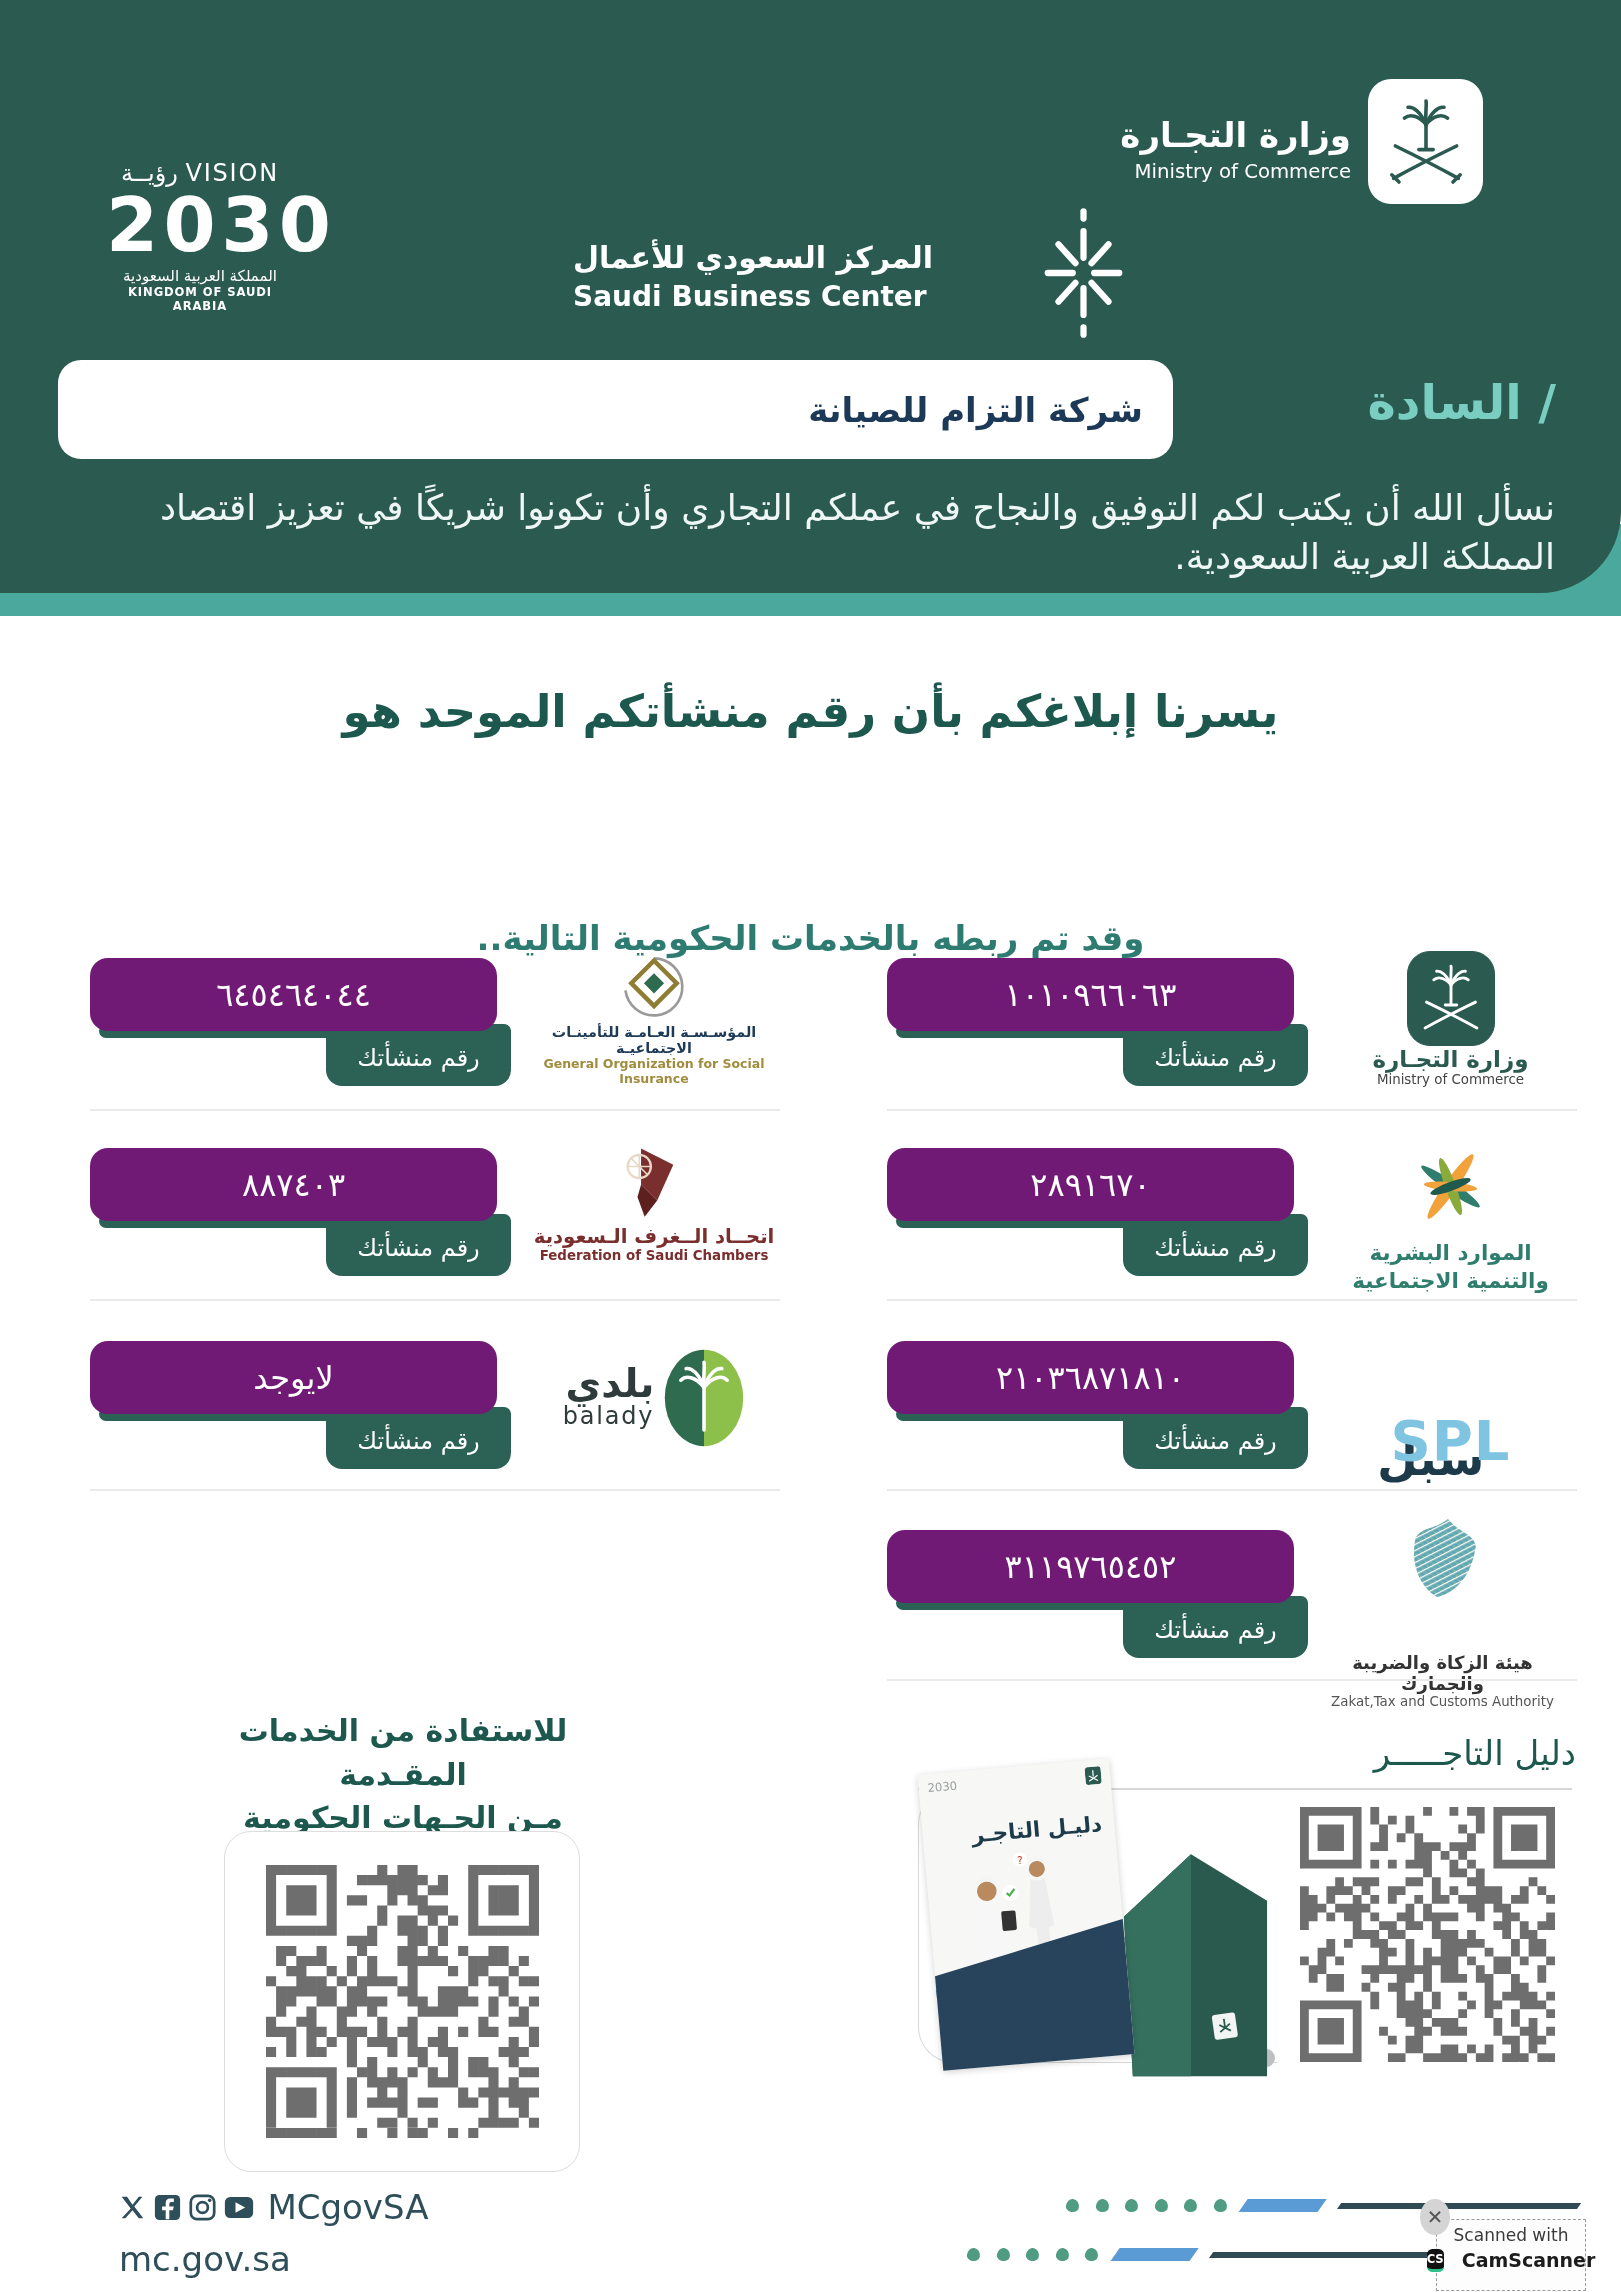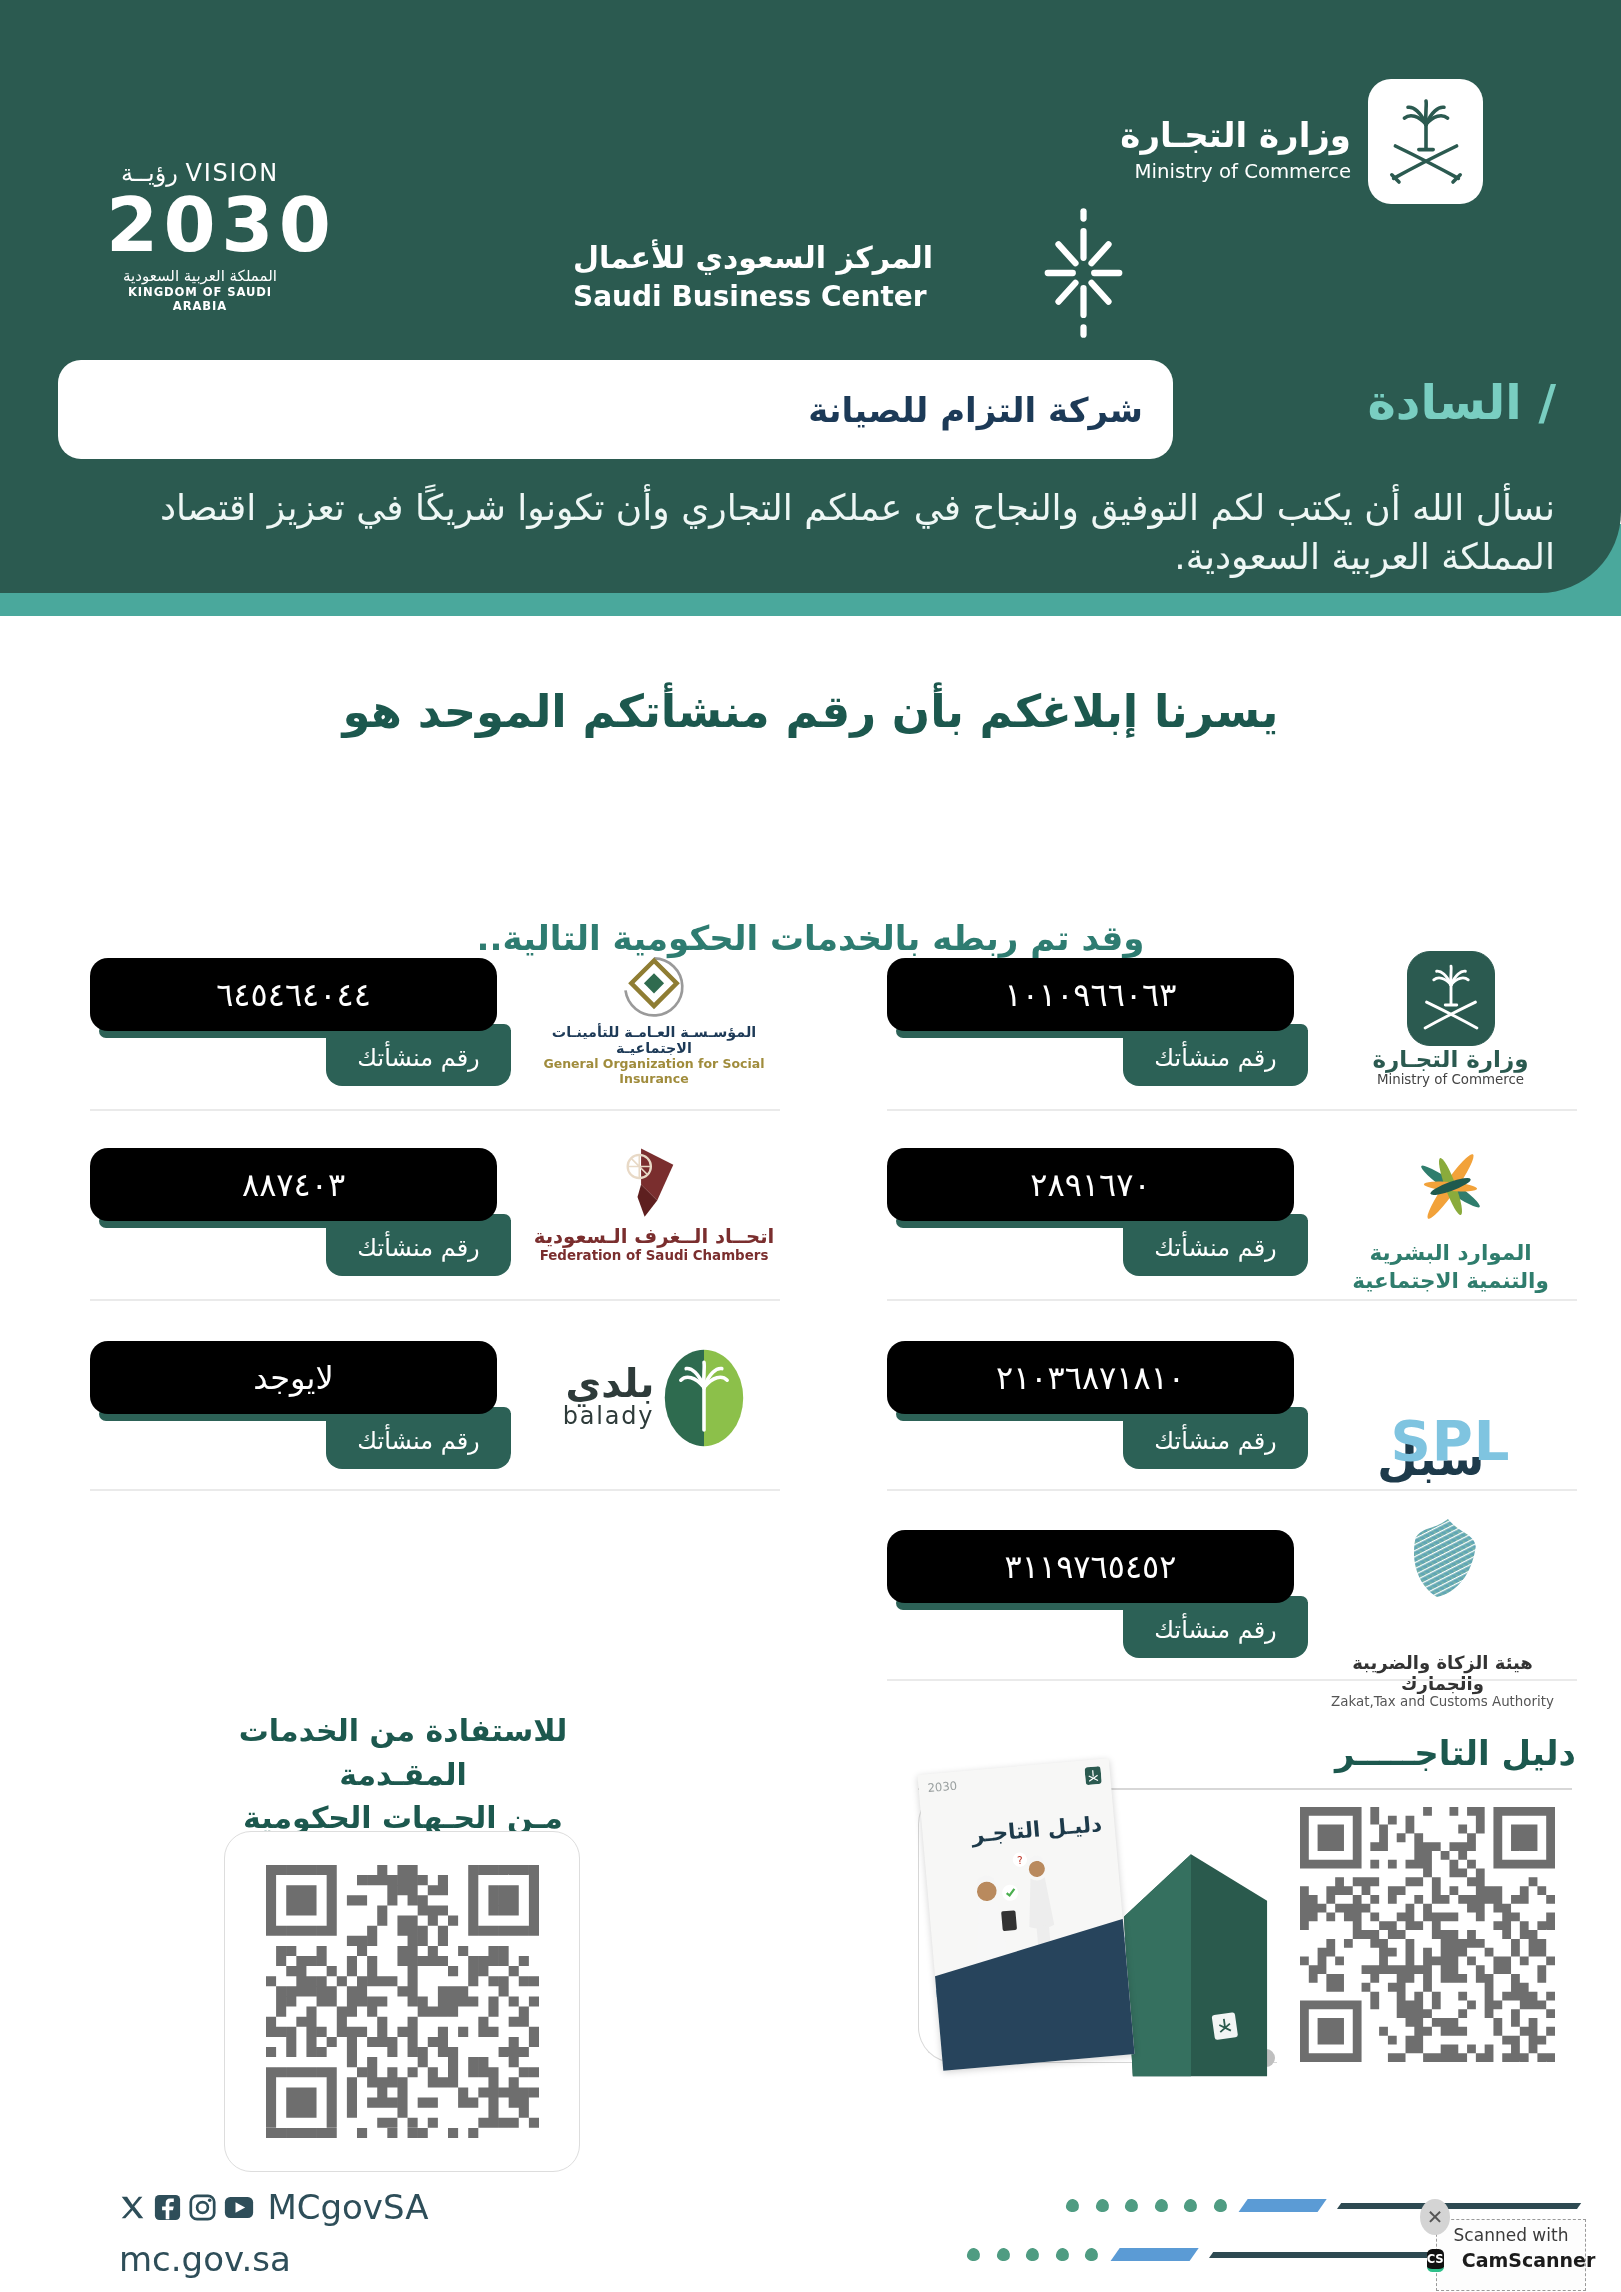--- a/index.html
+++ b/index.html
@@ -44,7 +44,7 @@
 
   
   .svc{position:absolute;width:421px;height:125px;}
-  .svc-pill{position:absolute;left:0;top:0;width:407px;height:73px;background:#000000;
+  .svc-pill{position:absolute;left:0;top:0;width:407px;height:73px;background:#701a75;
             border-radius:18px;display:flex;align-items:center;justify-content:center;z-index:2;}
   .svc-num{color:#fff;font-size:32px;letter-spacing:0.9px;}
   .svc-strip{position:absolute;left:9px;top:66px;width:412px;height:14.3px;background:#2c6156;

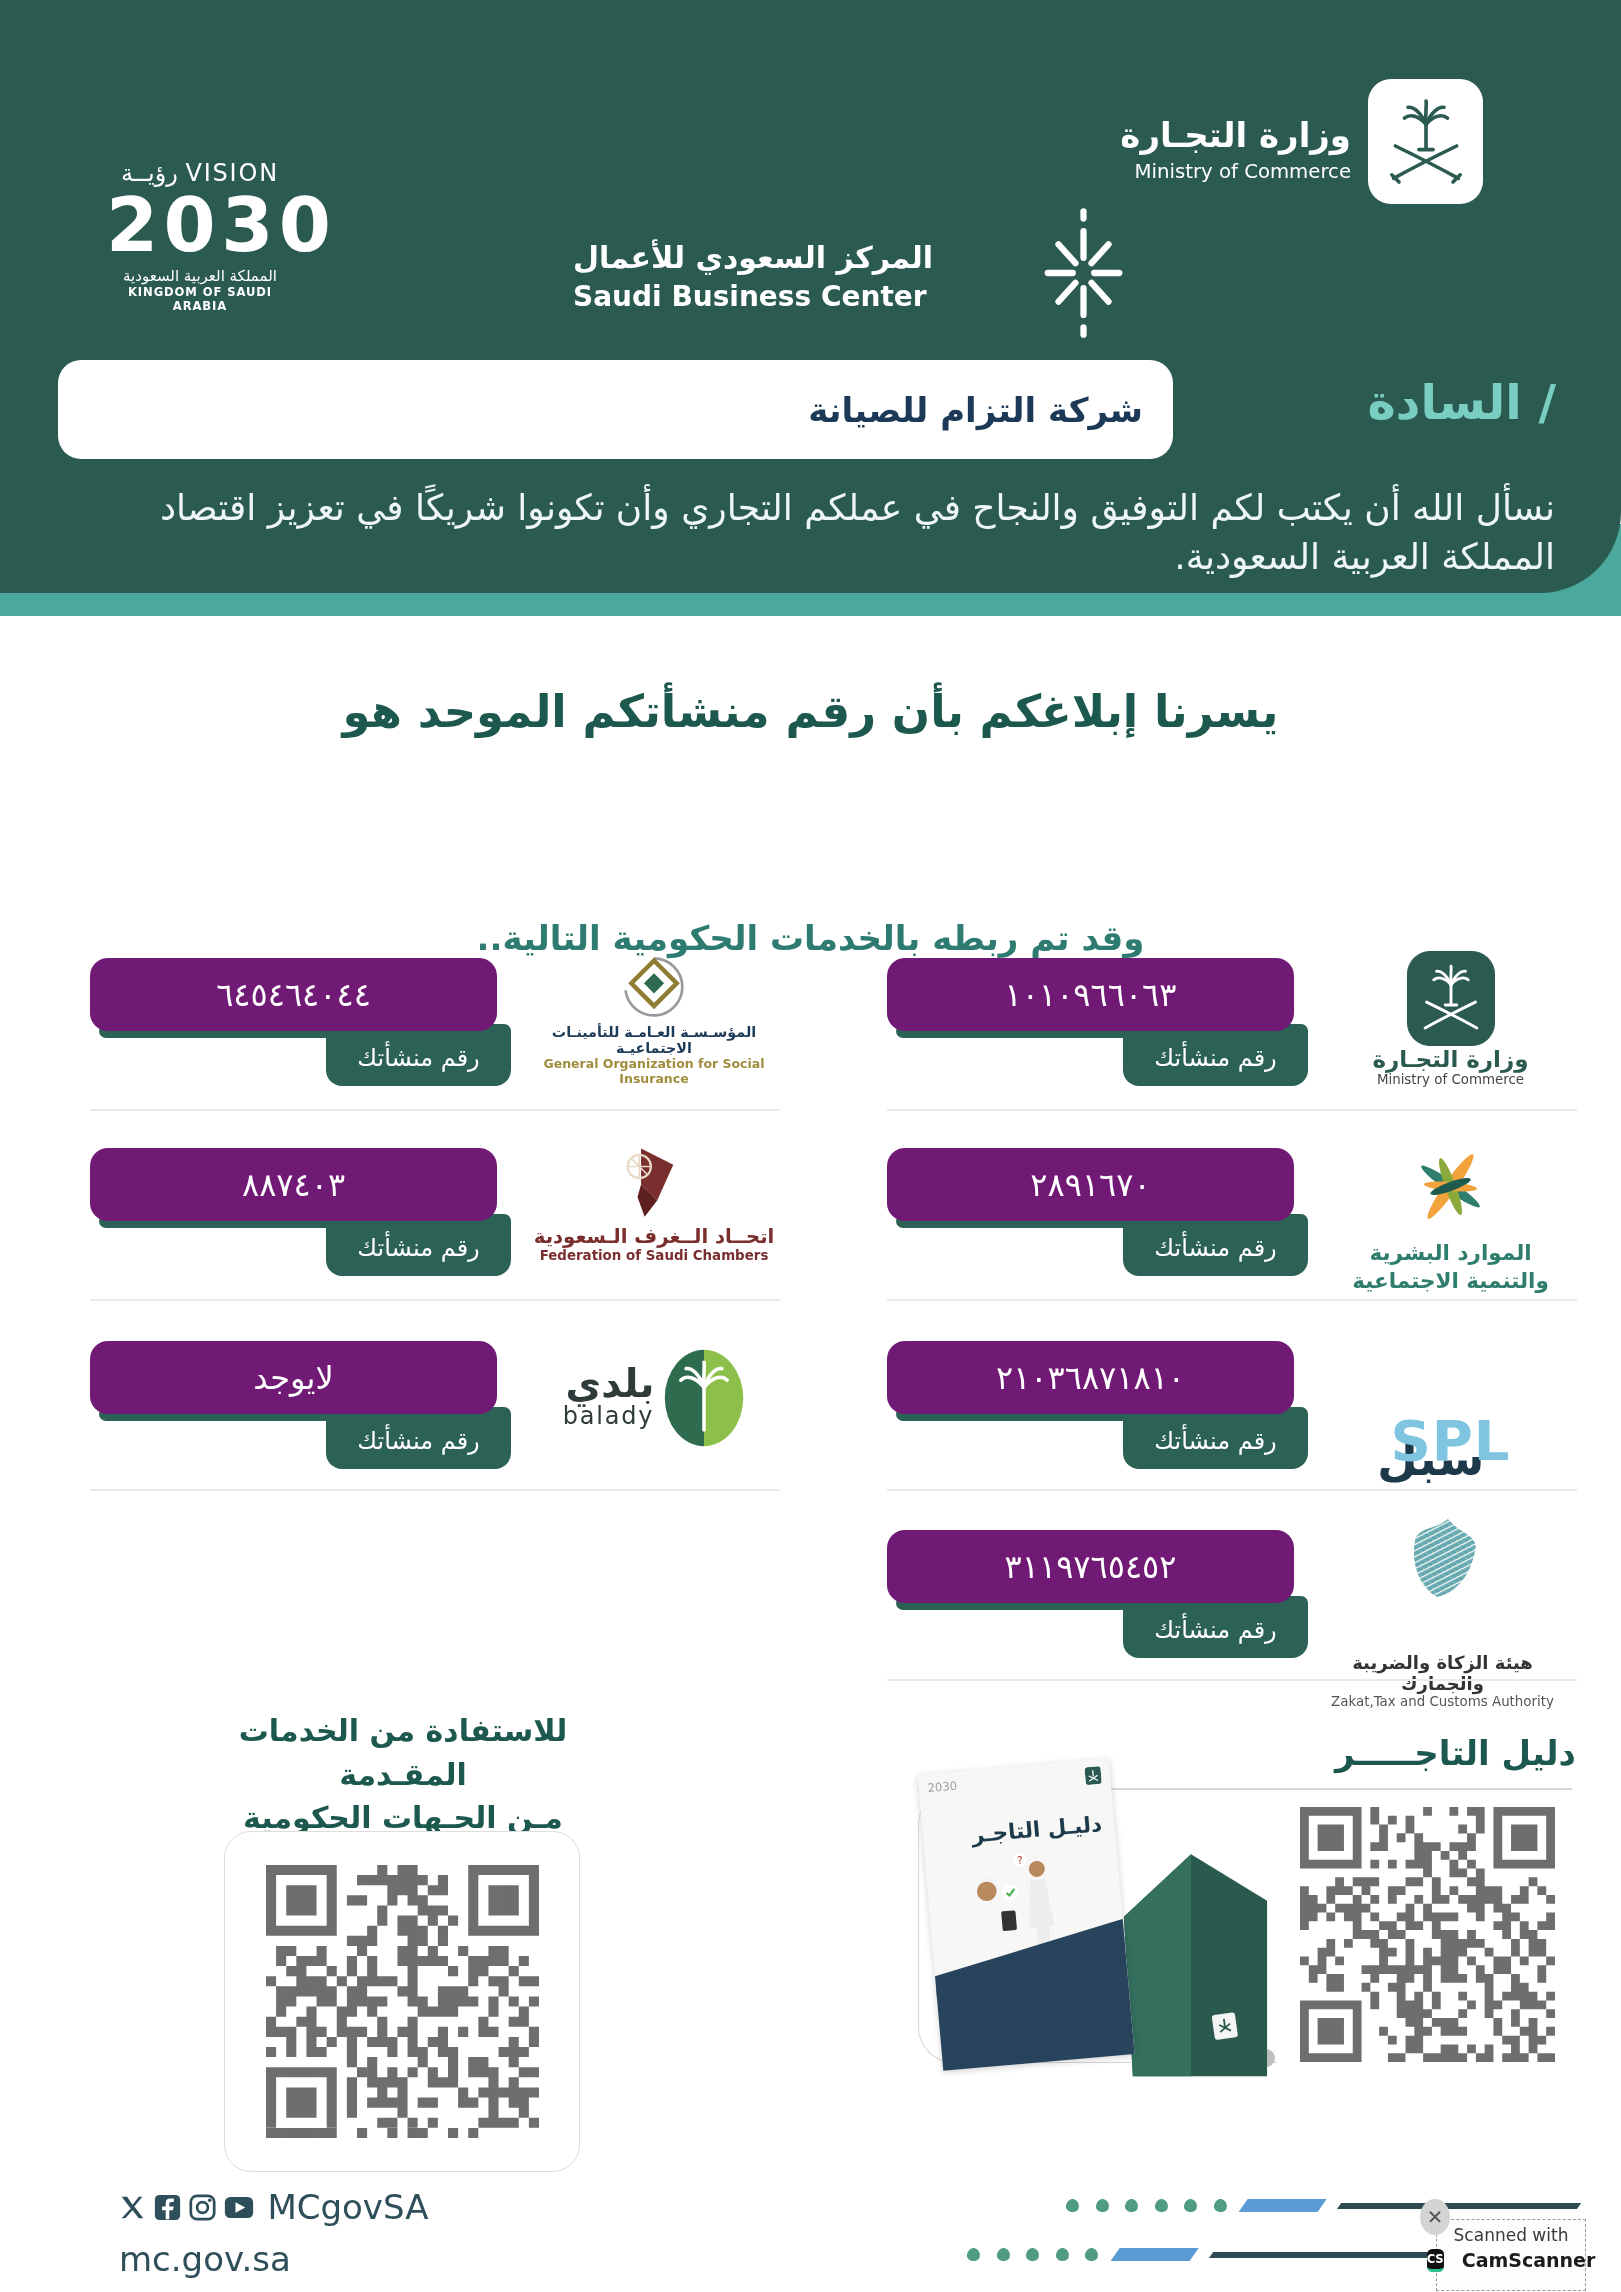--- a/index.html
+++ b/index.html
@@ -78,7 +78,7 @@
   .qr-card{position:absolute;left:224px;top:1831px;width:354px;height:339px;background:#fff;
            border:1.8px solid #ddd;border-radius:27px;display:flex;align-items:center;justify-content:center;}
   .br-title{position:absolute;left:1254px;top:1733px;width:322px;text-align:right;direction:rtl;
-            color:#1c584e;font-size:34px;font-weight:bold;}
+            color:#1c584e;font-size:34px;font-weight:normal;}
   .br-line{position:absolute;left:918px;top:1788px;width:654px;height:1.8px;background:#d7d7d7;}
   .br-frame{position:absolute;left:918px;top:1788px;width:358px;height:274px;
             border-left:1.8px solid #d7d7d7;border-bottom:1.8px solid #d7d7d7;

